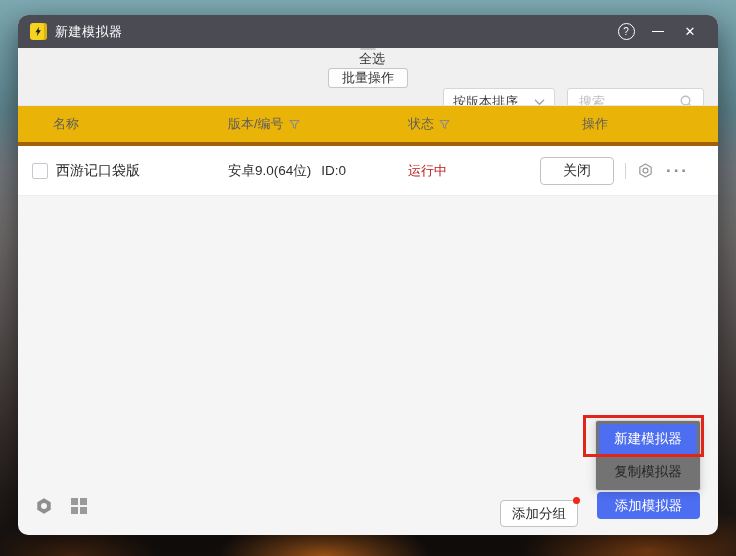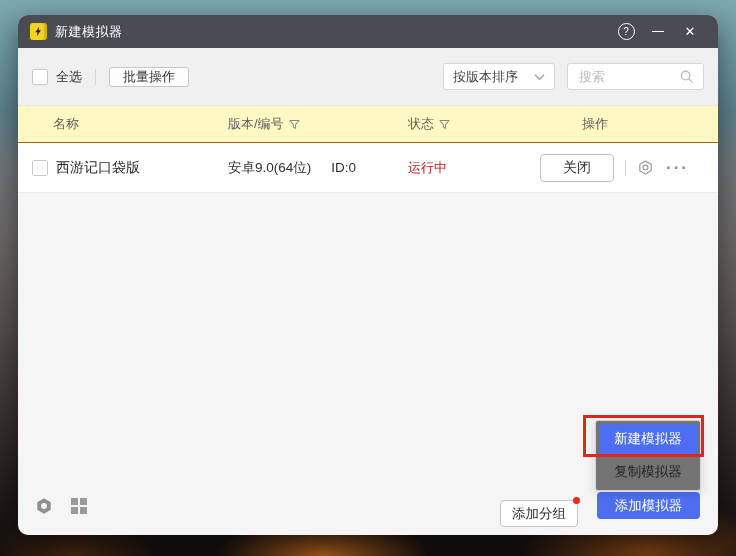--- a/index.html
+++ b/index.html
@@ -34,7 +34,7 @@
   .min-bar{width:12px;height:1.6px;background:#fff;}
   .close-glyph{font-size:13px;line-height:1;}
   
-  .toolbar{height:57px;background:#f0f0f1;display:flex;align-items:center;padding:0 14px;}
+  .toolbar{height:57px;background:#f0f0f1;display:flex;align-items:center;padding:0 14px;flex-direction:column;}
   .checkbox{width:16px;height:16px;background:#fff;border:1px solid #c6c9ce;border-radius:2px;box-sizing:border-box;}
   .select-all{margin-left:8px;color:#333;}
   .v-div{width:1px;height:16px;background:#d6d6d6;margin:0 13px;}

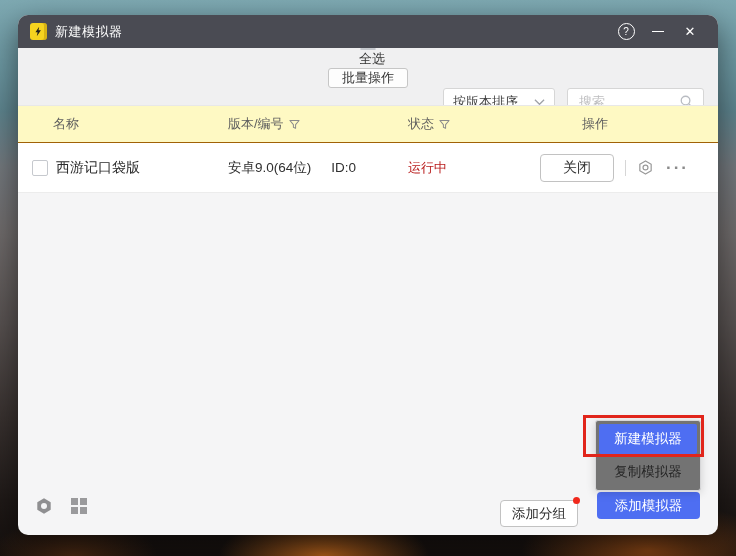--- a/index.html
+++ b/index.html
@@ -46,7 +46,7 @@
   .search-box input{flex:1;border:none;outline:none;font-size:13px;color:#333;min-width:0;background:transparent;font-family:inherit;}
   .search-box input::placeholder{color:#bcbcbe;}
   
-  .thead{height:36px;background:#fef9c3;border-top:1px solid #e8e8e8;border-bottom:1px solid #a16207;position:relative;color:#5e5e5e;}
+  .thead{height:36px;background:#eab308;border-top:1px solid #e8e8e8;border-bottom:4px solid #a16207;position:relative;color:#5e5e5e;}
   .th{position:absolute;top:50%;transform:translateY(-50%);display:flex;align-items:center;gap:5px;}
   .th-name{left:35px;} .th-version{left:210px;} .th-status{left:390px;} .th-actions{left:564px;}
   .trow{height:49px;background:#fff;border-bottom:1px solid #ececec;position:relative;}

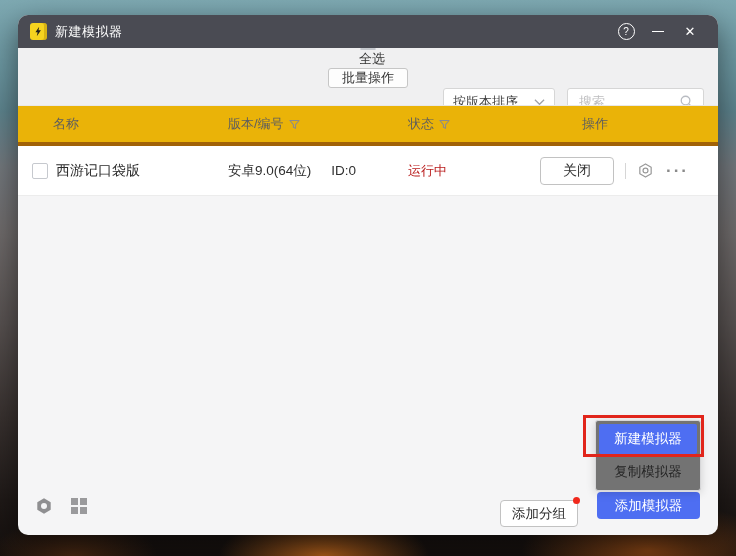--- a/index.html
+++ b/index.html
@@ -54,7 +54,7 @@
   .cell{position:absolute;top:50%;transform:translateY(-50%);}
   .cell-name{left:38px;color:#2b2b2b;font-size:14px;}
   .cell-version{left:210px;color:#303030;font-size:13.5px;}
-  .cell-version .inst-id{margin-left:20px;}
+  .cell-version .inst-id{margin-left:10px;}
   .cell-status{left:390px;color:#b91c1c;}
   .ops{left:522px;display:flex;align-items:center;}
   .btn-close-row{width:74px;height:28px;background:#fff;border:1px solid #c2c2c2;border-radius:4px;font-size:14px;color:#333;display:flex;align-items:center;justify-content:center;cursor:pointer;}

